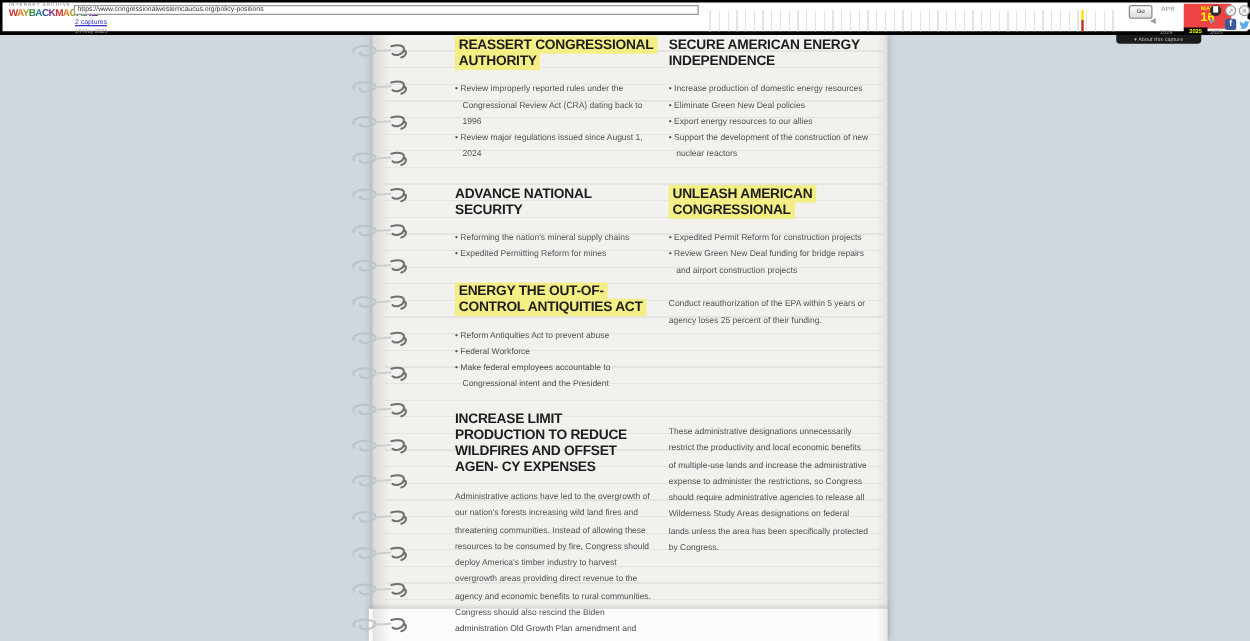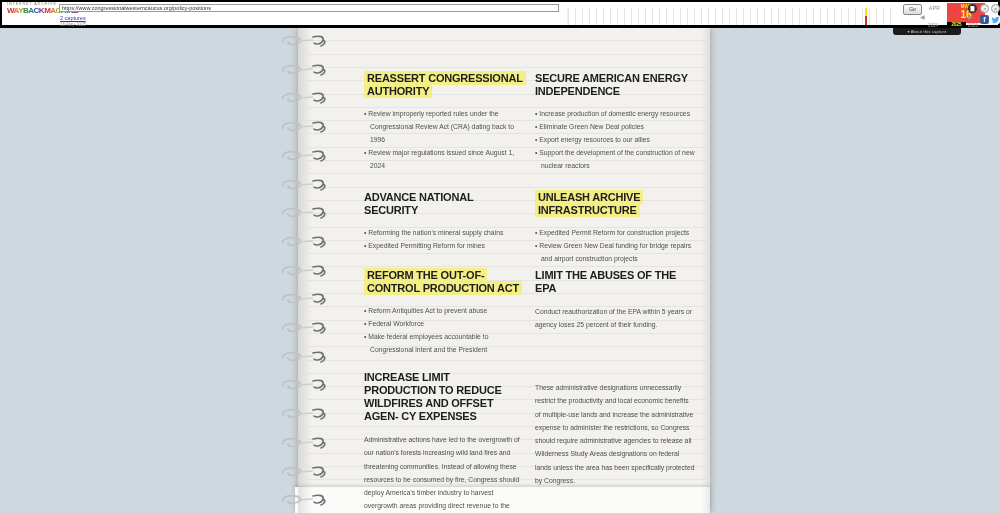--- a/index.html
+++ b/index.html
@@ -63,7 +63,7 @@
 
   
   .content{position:absolute;left:298px;top:28px;width:412px;height:485px;z-index:5;}
-  .sec{position:absolute;width:160px;margin-top:42px;}
+  .sec{position:absolute;width:160px;}
   .col-left{left:66px;} .col-right{left:237px;}
   .row-1{top:2px;} .row-2{top:121px;} .row-3{top:199px;} .row-4{top:301px;}
   .sec h3{margin:0;font-size:11px;line-height:13px;font-weight:800;color:#1d1d1d;letter-spacing:-0.2px;}

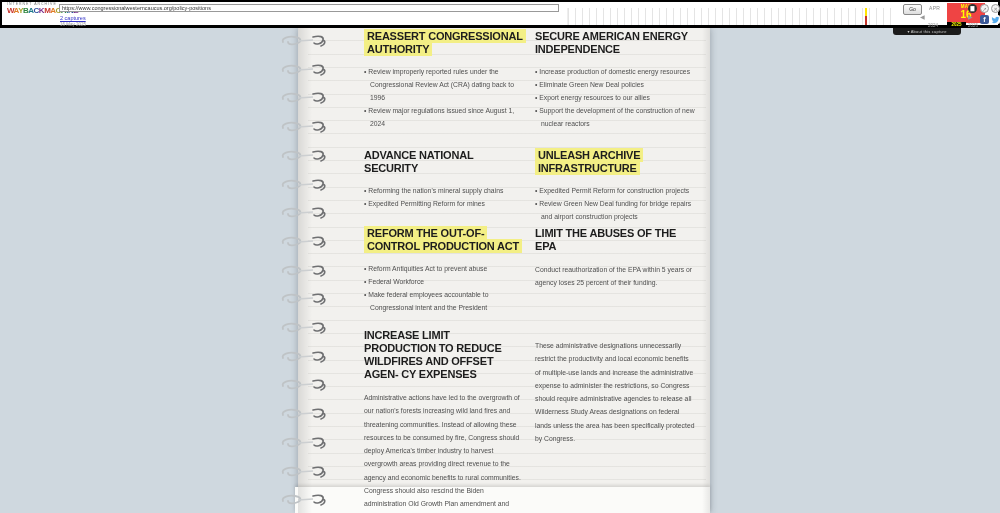--- a/index.html
+++ b/index.html
@@ -272,7 +272,7 @@
         </ul>
       </div>
       <div class="sec col-right row-2">
-        <h3><span class="hl">UNLEASH ARCHIVE INFRASTRUCTURE</span></h3>
+        <h3><span class="hl">UNLEASH AMERICAN CONGRESSIONAL</span></h3>
         <ul>
           <li>Expedited Permit Reform for construction projects</li>
           <li>Review Green New Deal funding for bridge repairs and airport construction projects</li>

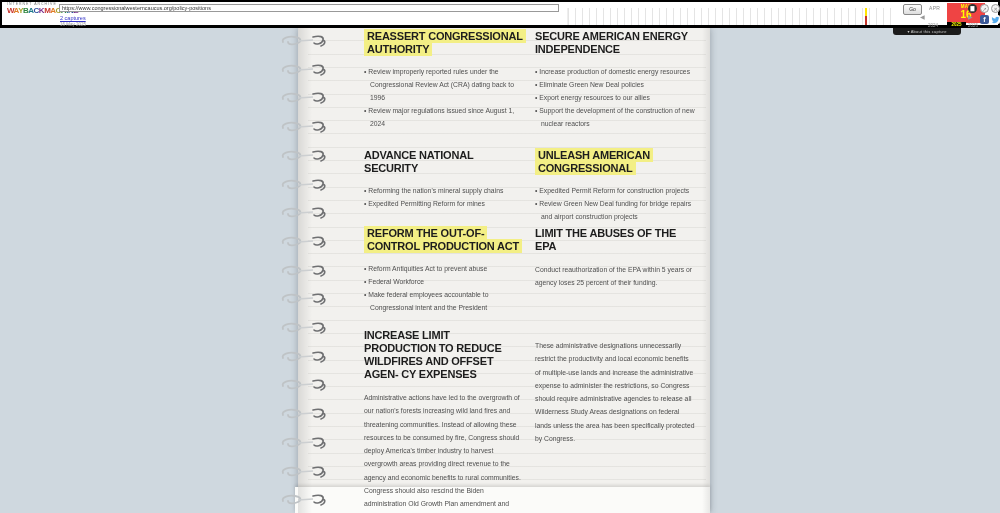--- a/index.html
+++ b/index.html
@@ -279,7 +279,7 @@
         </ul>
       </div>
       <div class="sec col-left row-3">
-        <h3><span class="hl">REFORM THE OUT-OF-CONTROL PRODUCTION ACT</span></h3>
+        <h3><span class="hl">ENERGY THE OUT-OF-CONTROL ANTIQUITIES ACT</span></h3>
         <ul>
           <li>Reform Antiquities Act to prevent abuse</li>
           <li>Federal Workforce</li>

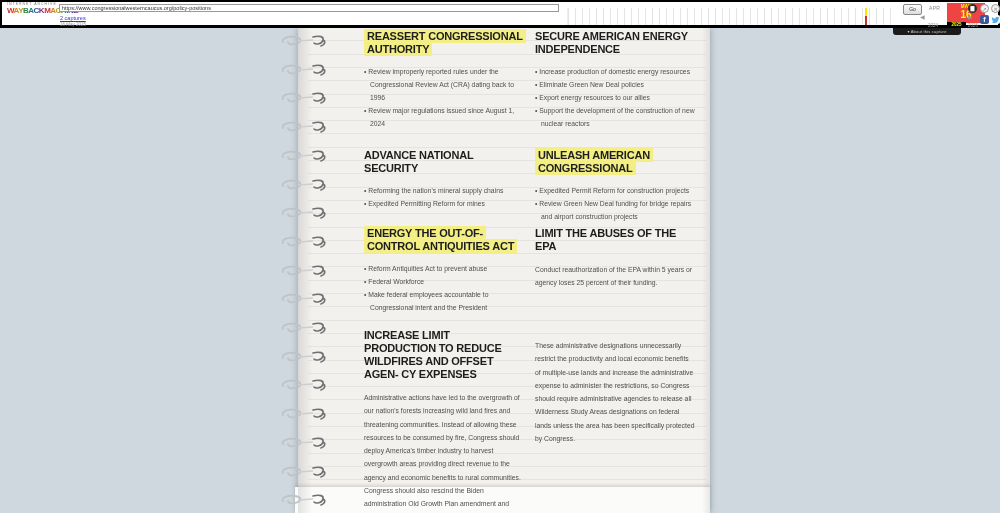--- a/index.html
+++ b/index.html
@@ -287,7 +287,6 @@
         </ul>
       </div>
       <div class="sec col-right row-3">
-        <h3><span>LIMIT THE ABUSES OF THE EPA</span></h3>
         <p>Conduct reauthorization of the EPA within 5 years or agency loses 25 percent of their funding.</p>
       </div>
       <div class="sec col-left row-4">

